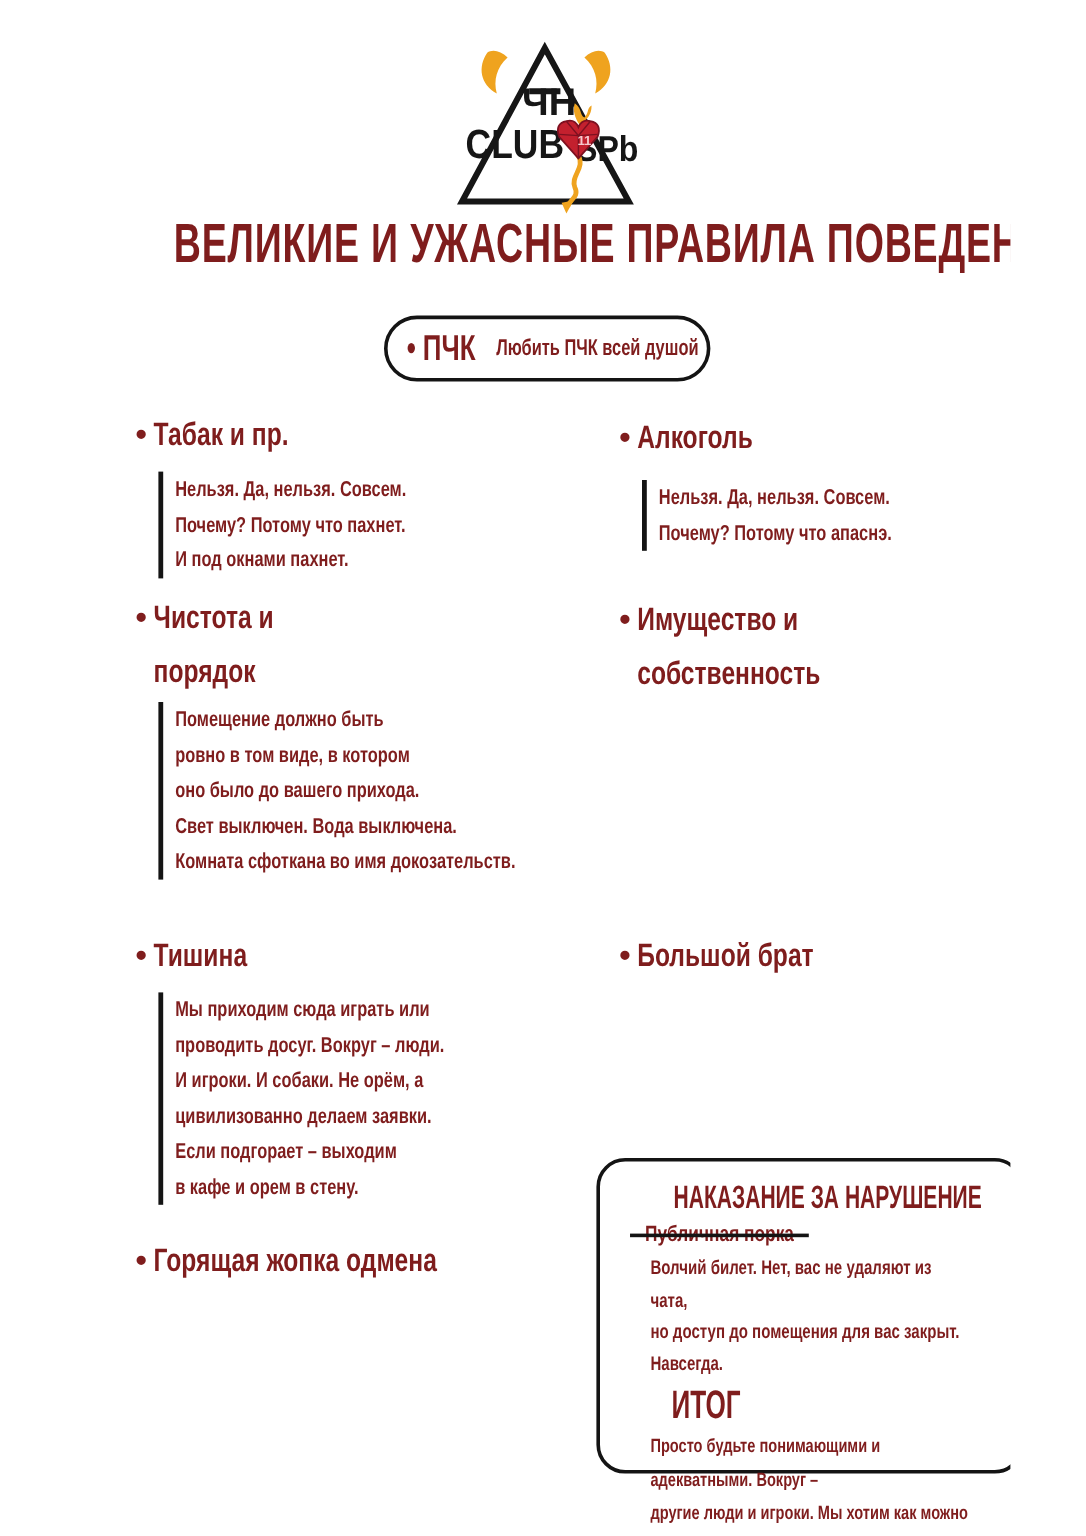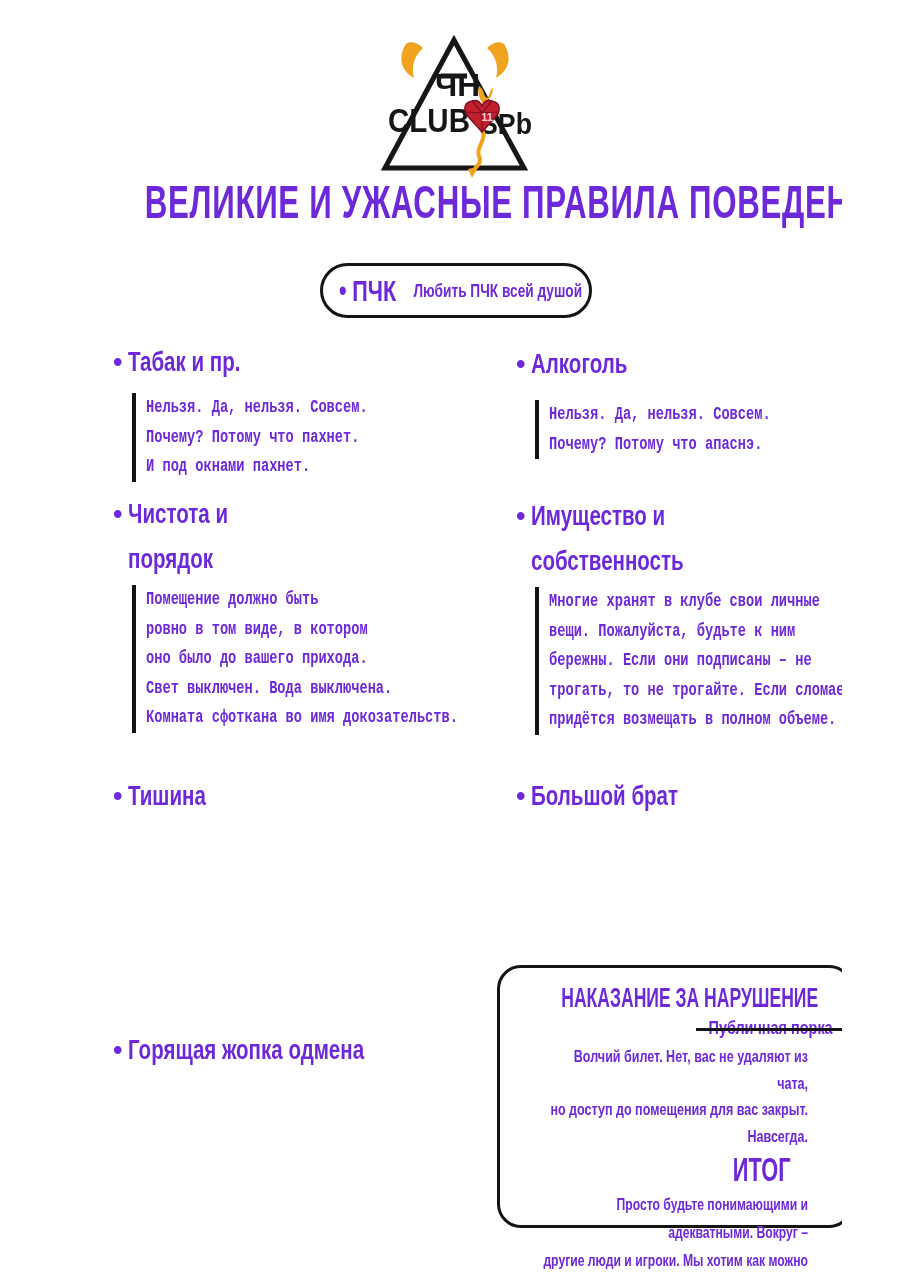--- a/index.html
+++ b/index.html
@@ -5,7 +5,7 @@
   html,body{margin:0;padding:0;background:#ffffff;}
   .page{
     position:relative;width:842px;height:1280px;background:#ffffff;
-    overflow:hidden;font-family:"Liberation Sans",sans-serif;color:#6d28d9;
+    overflow:hidden;font-family:"Liberation Sans",sans-serif;color:#7f1d1d;
   }
   
   .logo{position:absolute;left:375px;top:34px;width:160px;height:146px;}

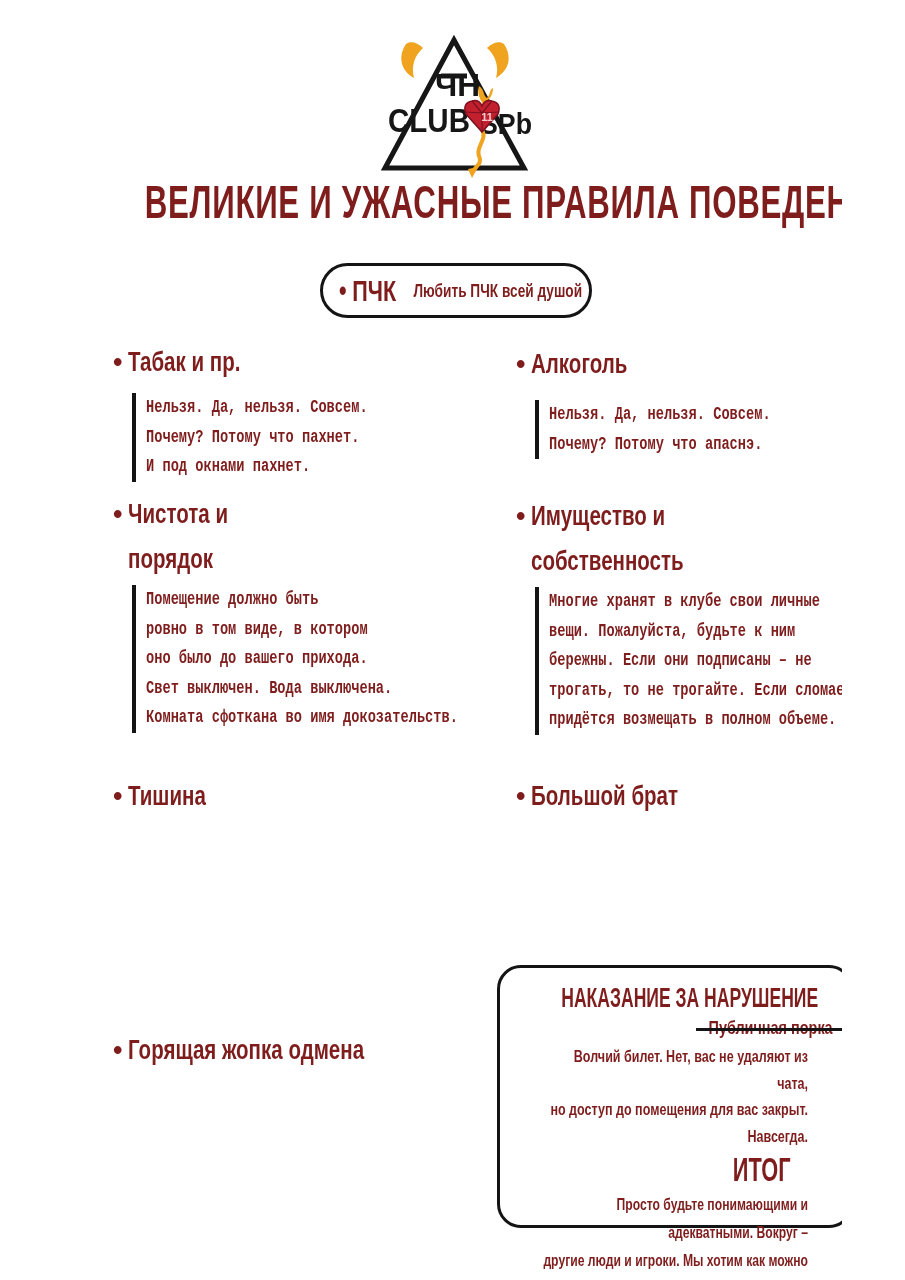--- a/index.html
+++ b/index.html
@@ -38,7 +38,7 @@
     transform:scaleX(.76);transform-origin:left top;
   }
   .rule-body{
-    margin-left:19px;margin-top:8px;border-left:4px solid #141414;padding-left:10px;font-family:Liberation Mono, monospace;
+    margin-left:19px;margin-top:8px;border-left:4px solid #141414;padding-left:10px;
   }
   .rule-body.tight{margin-top:3px;}
   .rule-body.loose{margin-top:13px;}

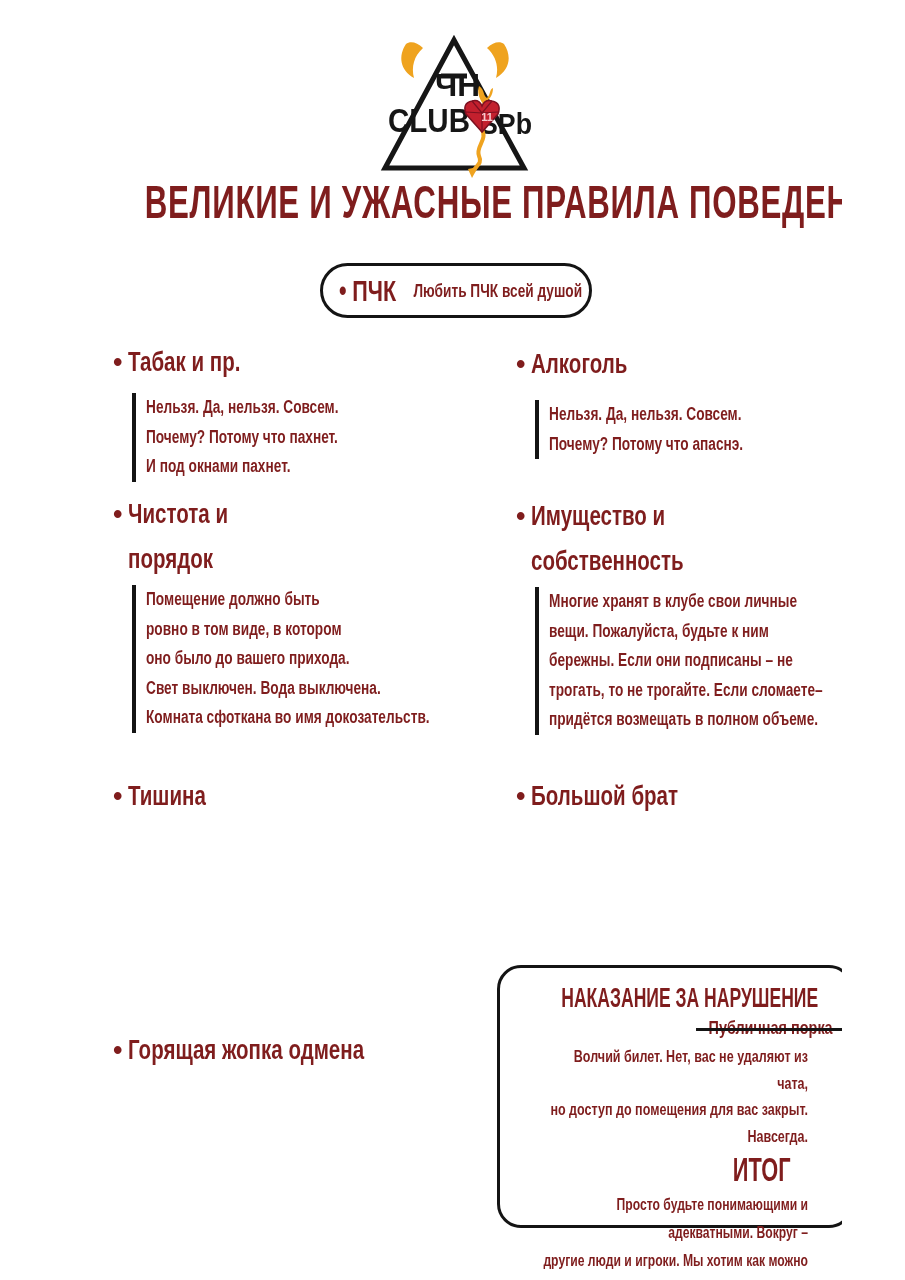--- a/index.html
+++ b/index.html
@@ -162,13 +162,6 @@
       <span class="tt">Имущество и
 собственность</span>
     </h2>
-    <div class="rule-body tight">
-      <span class="body-text">Многие хранят в клубе свои личные
-вещи. Пожалуйста, будьте к ним
-бережны. Если они подписаны – не
-трогать, то не трогайте. Если сломаете–
-придётся возмещать в полном объеме.</span>
-    </div>
   </section>
 
   <section class="rule" style="left:113px;top:774px;">

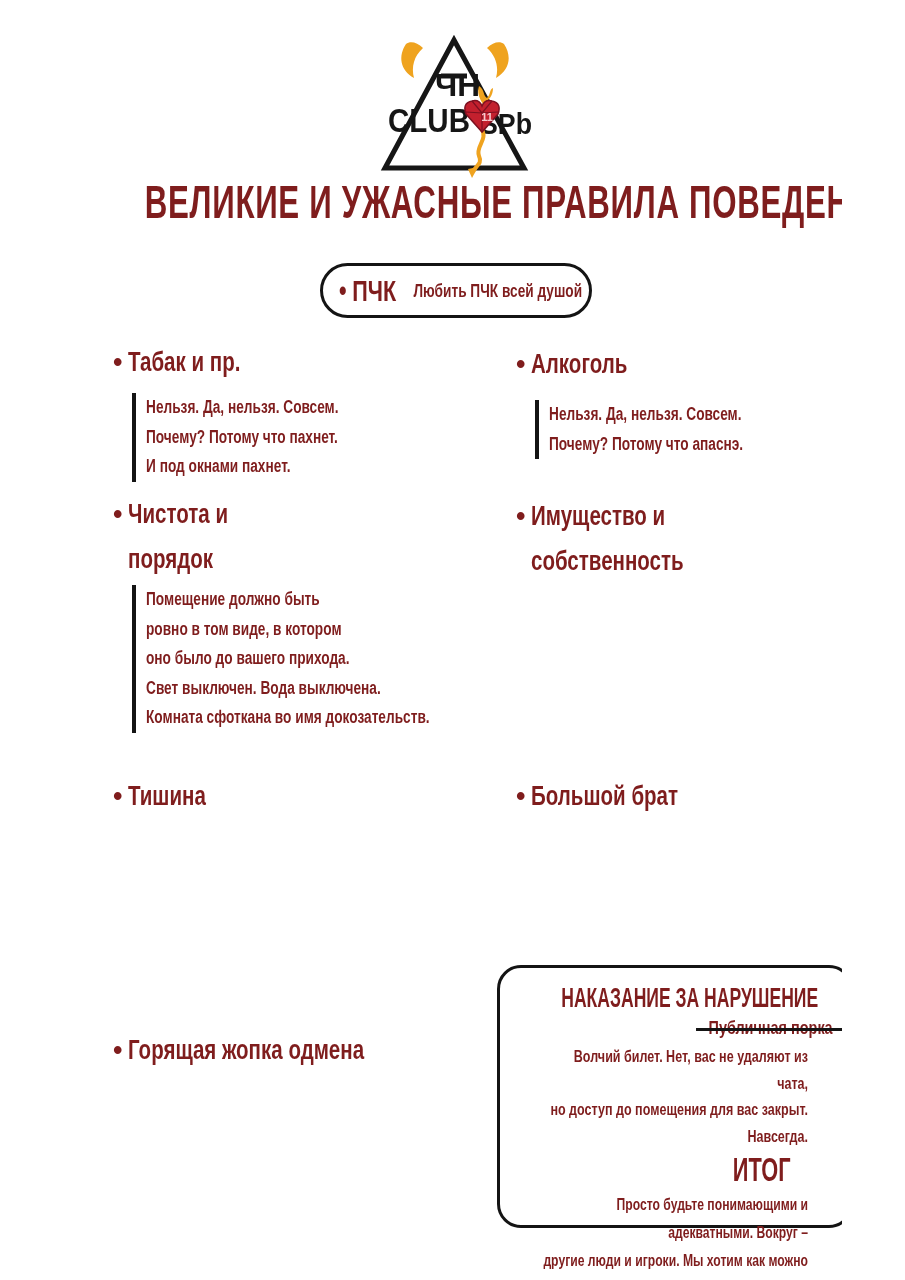--- a/index.html
+++ b/index.html
@@ -169,6 +169,14 @@
       <span class="bullet">•</span>
       <span class="tt">Тишина</span>
     </h2>
+    <div class="rule-body">
+      <span class="body-text">Мы приходим сюда играть или
+проводить досуг. Вокруг – люди.
+И игроки. И собаки. Не орём, а
+цивилизованно делаем заявки.
+Если подгорает – выходим
+в кафе и орем в стену.</span>
+    </div>
   </section>
 
   <section class="rule" style="left:516px;top:774px;">

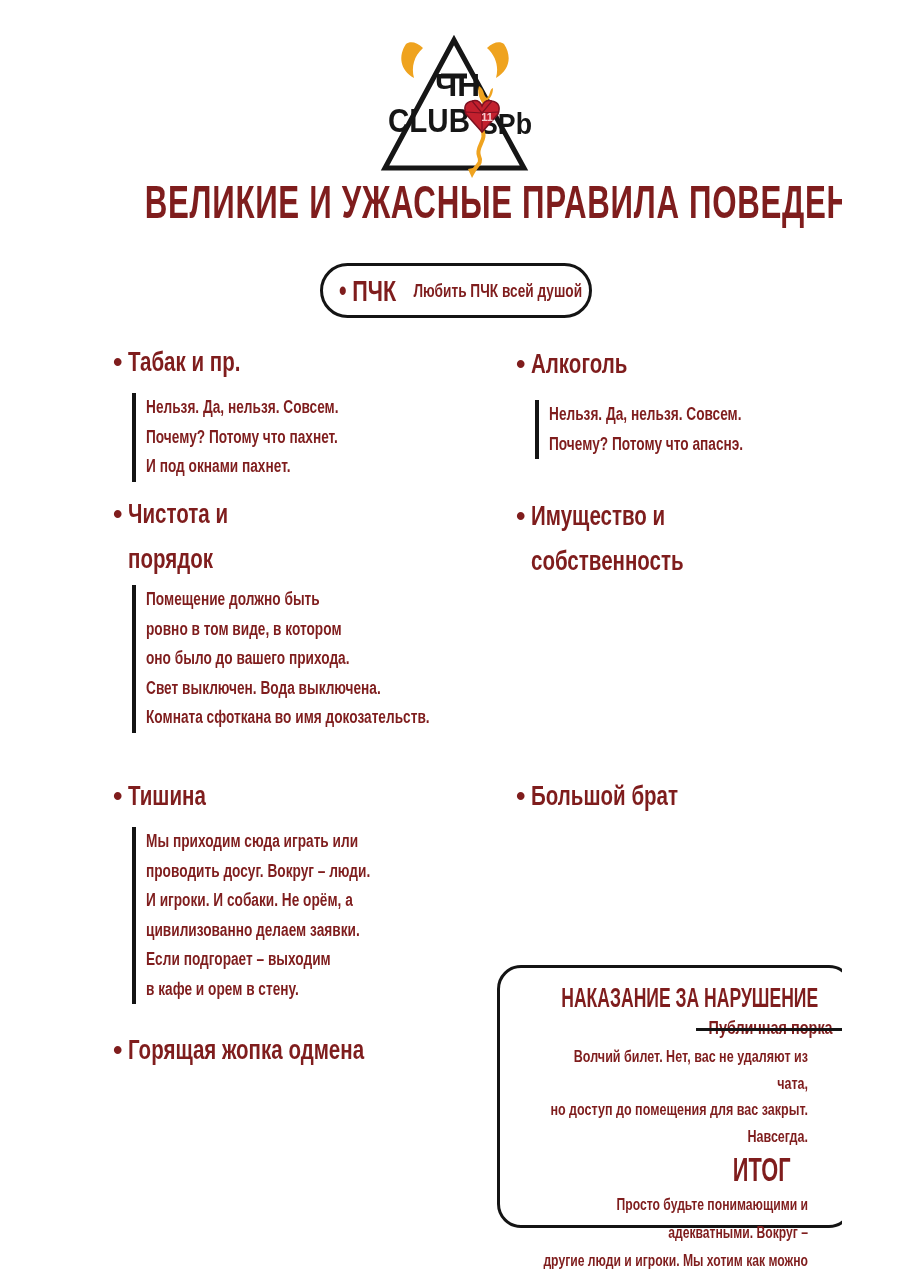--- a/index.html
+++ b/index.html
@@ -51,7 +51,7 @@
   .punish-box{
     position:absolute;left:497px;top:965px;width:356px;height:263px;
     box-sizing:border-box;border:3px solid #141414;border-radius:24px;
-    text-align:right;padding-top:12px;overflow:visible;
+    text-align:left;padding-top:12px;overflow:visible;
   }
   .box-title{
     font-size:27px;font-weight:bold;line-height:36px;white-space:nowrap;

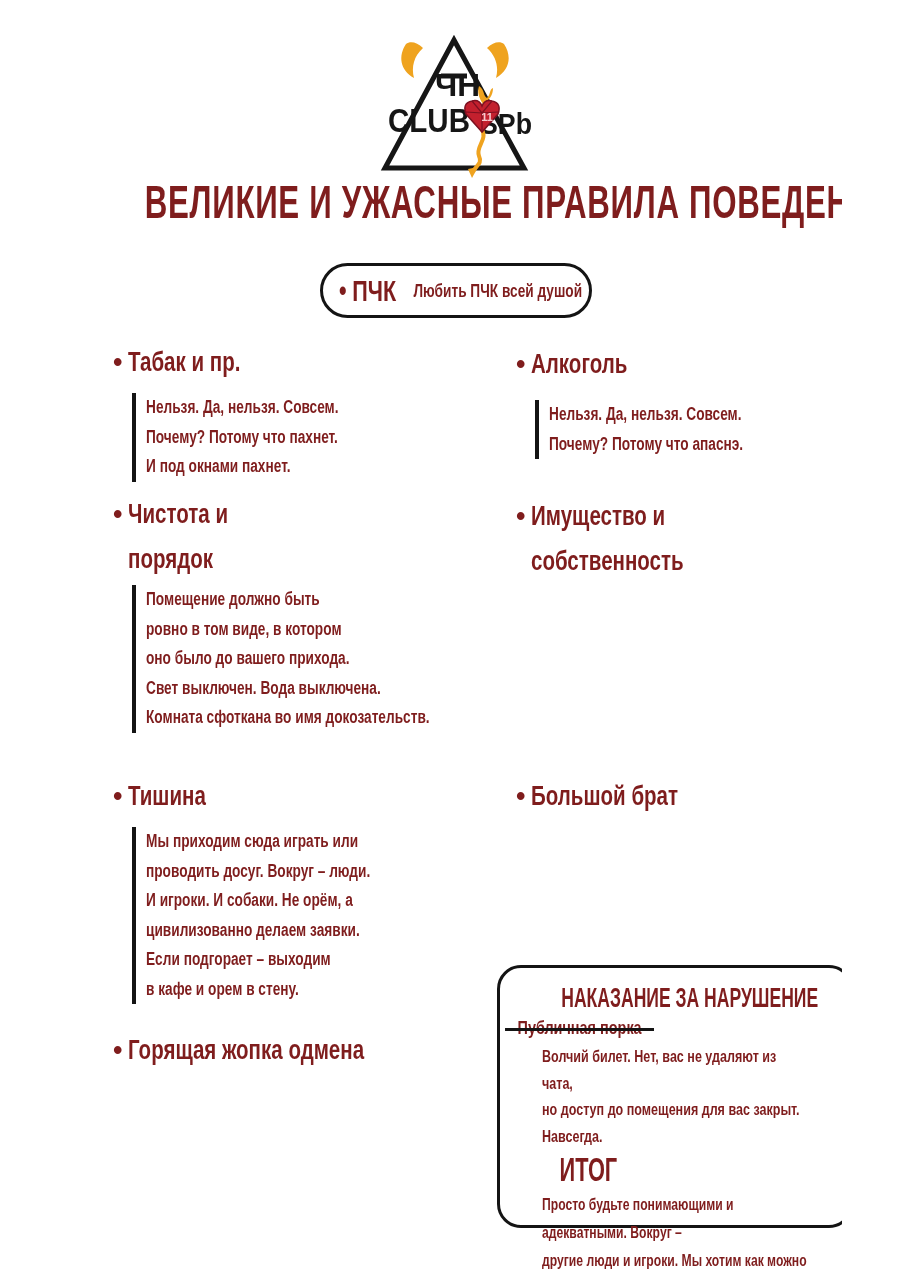--- a/index.html
+++ b/index.html
@@ -57,7 +57,7 @@
     font-size:27px;font-weight:bold;line-height:36px;white-space:nowrap;
     transform:scaleX(.65);transform-origin:center top;
   }
-  .box-strike-wrap{line-height:24px;}
+  .box-strike-wrap{line-height:24px;padding-left:20px;}
   .strike{
     position:relative;display:inline-block;font-size:18.5px;font-weight:bold;
     transform:scaleX(.78);transform-origin:center center;white-space:nowrap;

